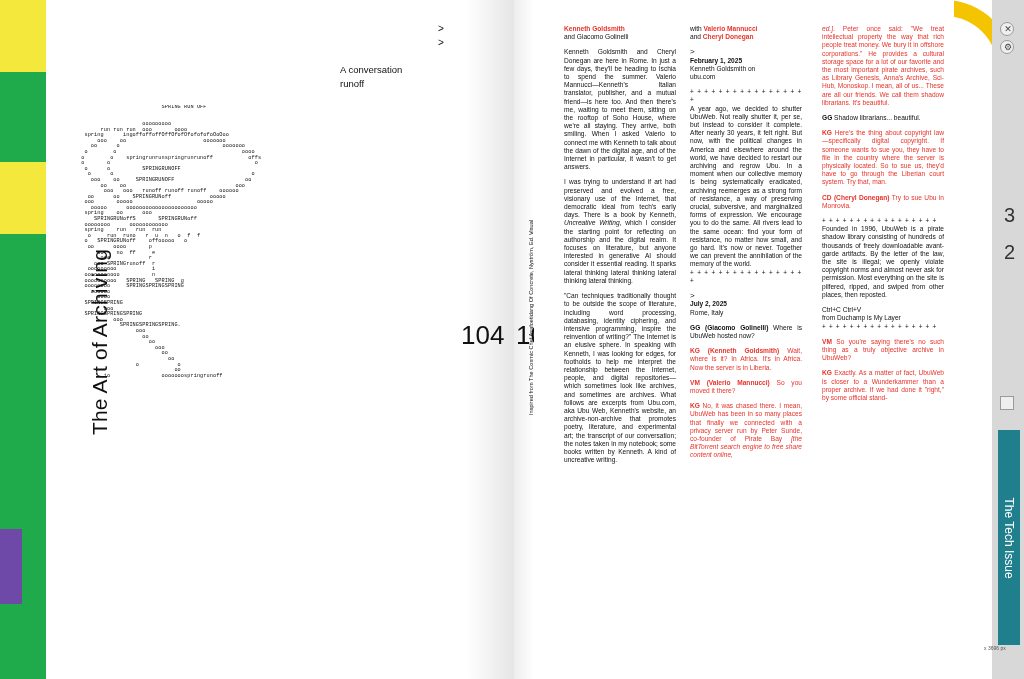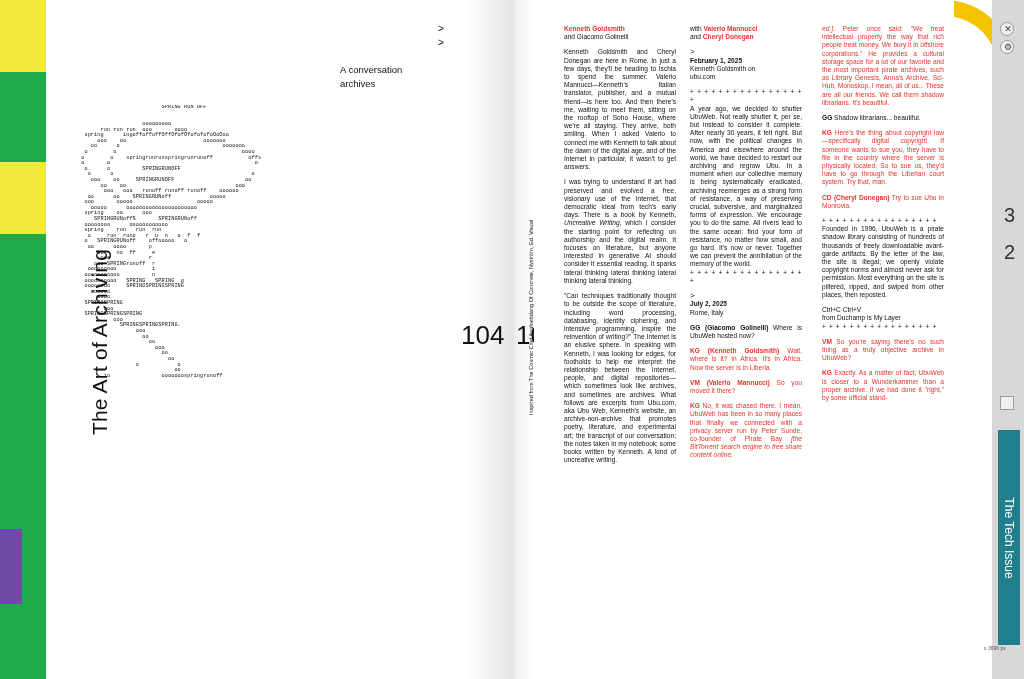--- a/index.html
+++ b/index.html
@@ -129,7 +129,7 @@
 
     <div id="convo-note">
       <div>A conversation</div>
-      <div>archives</div>
+      <div>runoff</div>
     </div>
     <div id="convo-arrows">
       <div>&gt;</div>

